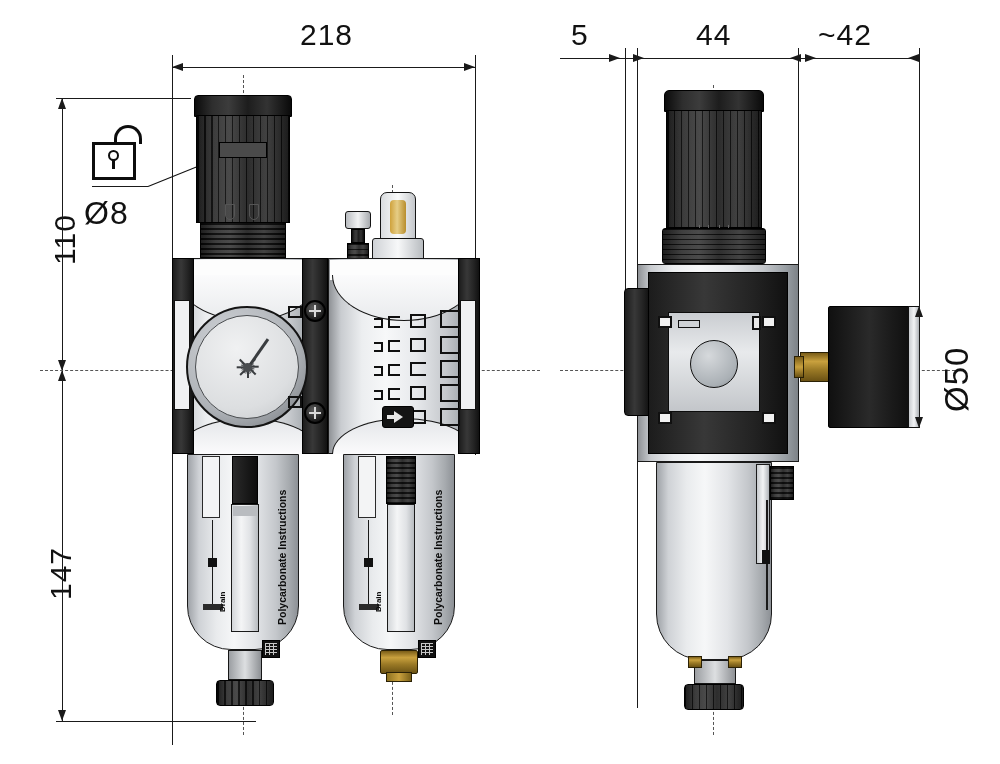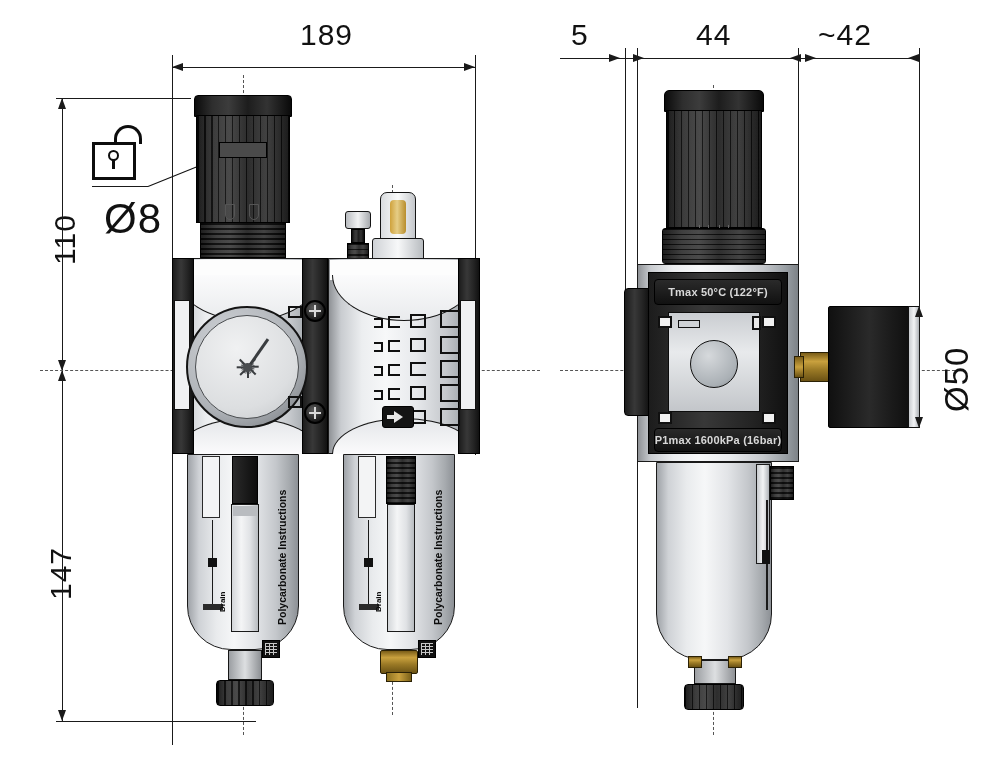--- a/index.html
+++ b/index.html
@@ -256,7 +256,7 @@
 
 <div id="sheet">
 
-  <div class="dimtext" style="left:300px; top:18px;">189</div>
+  <div class="dimtext" style="left:300px; top:18px;">218</div>
   <div class="hline" style="left:172px; top:67px; width:303px;"></div>
   <div class="arrow left" style="left:172px; top:62.5px;"></div>
   <div class="arrow right" style="left:464px; top:62.5px;"></div>

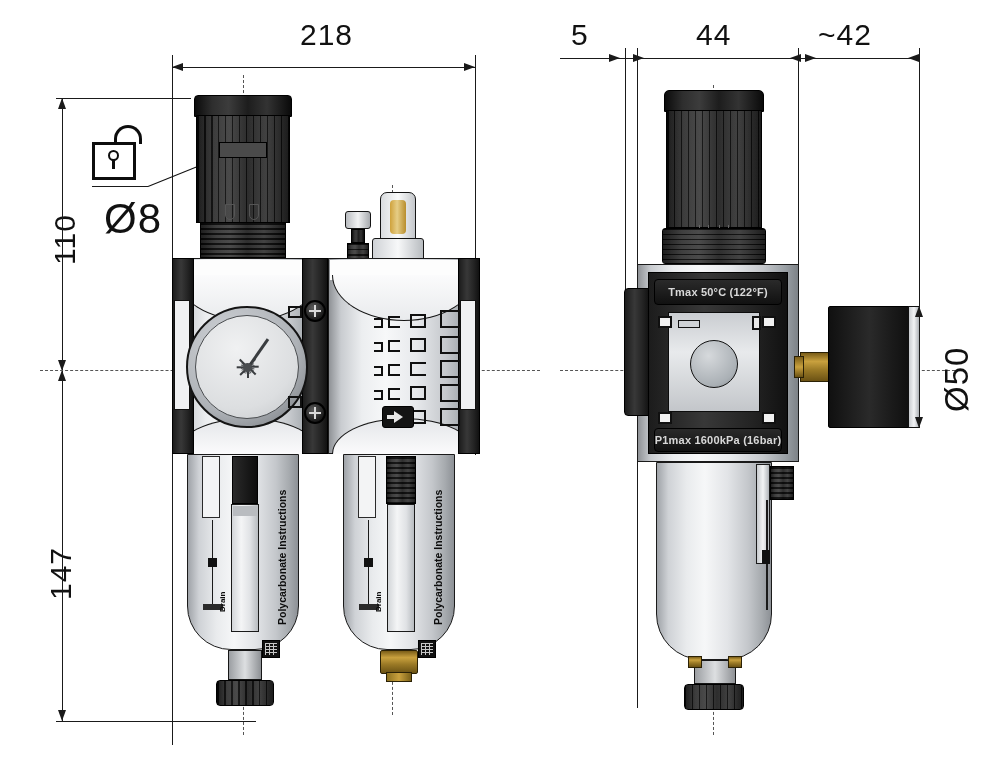--- a/index.html
+++ b/index.html
@@ -302,7 +302,7 @@
   <div class="lock-key" style="left:108px; top:150px;"></div>
   <div class="hline" style="left:92px; top:186px; width:56px;"></div>
   <div class="leader" style="left:148px; top:186px; width:105px; transform: rotate(-22deg);"></div>
-  <div class="dimtext" style="left:104px; top:195px; font-size:42px;">Ø8</div>
+  <div class="dimtext" style="left:84px; top:195px; font-size:32px;">Ø8</div>
 
   <div class="part black" style="left:194px; top:95px; width:98px; height:22px; border-radius:4px 4px 0 0;"></div>
   <div class="part black" style="left:196px; top:115px; width:94px; height:108px;">

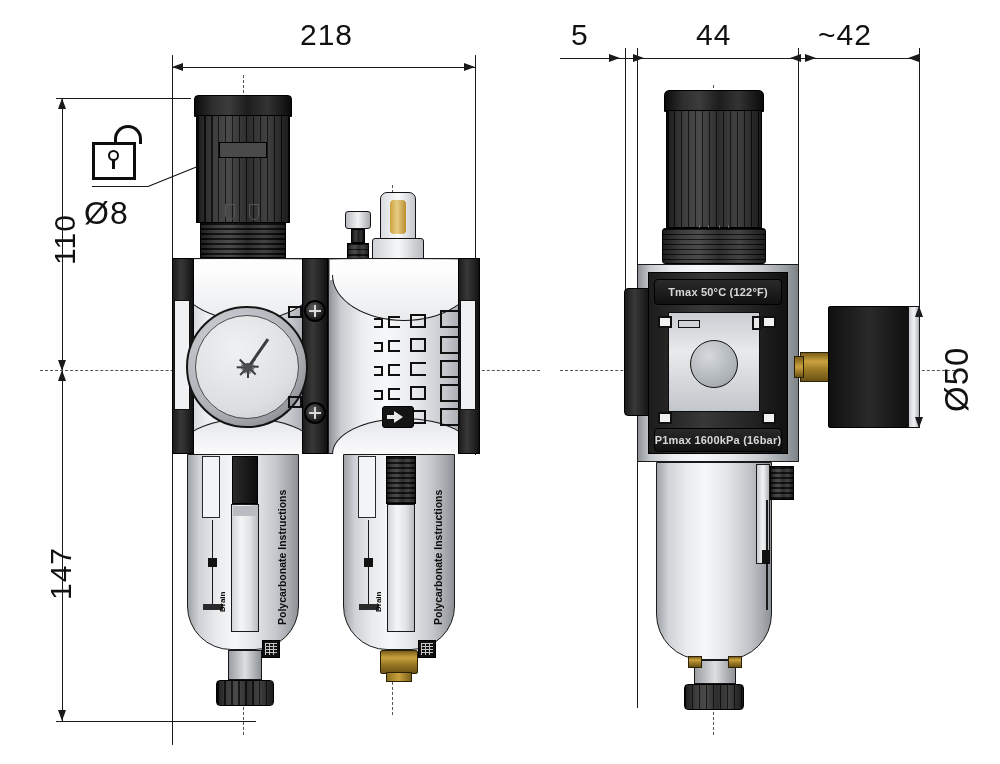--- a/index.html
+++ b/index.html
@@ -457,9 +457,6 @@
 
   <div class="part darkgrey" style="left:648px; top:272px; width:140px; height:182px;"></div>
 
-  <div class="plate" style="left:654px; top:279px; width:128px; height:26px;">
-    <span>Tmax 50°C (122°F)</span>
-  </div>
 
   <div class="part" style="left:668px; top:312px; width:92px; height:100px; background:linear-gradient(to bottom,#cacdd1,#e8eaec 40%,#c3c6ca); border:1.6px solid #0c0c0c;"></div>
   <div class="part" style="left:690px; top:340px; width:48px; height:48px; border-radius:50%; background:radial-gradient(circle at 38% 32%,#d6d9dc,#aab0b5 70%,#83888d); border:1.6px solid #111;"></div>

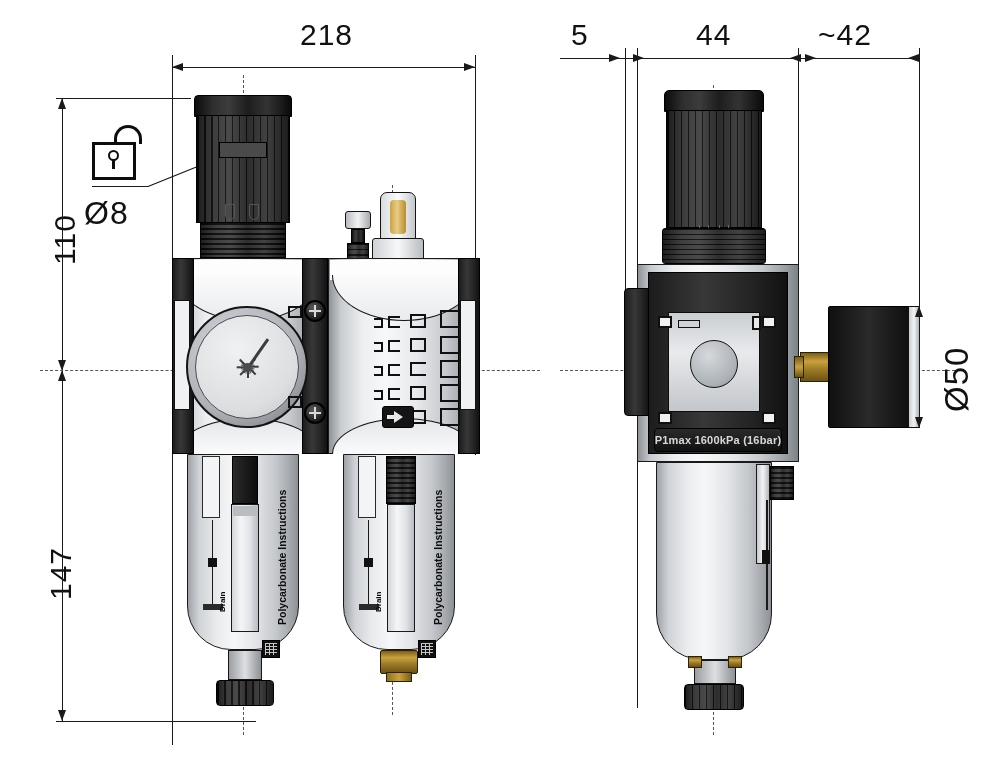--- a/index.html
+++ b/index.html
@@ -467,9 +467,6 @@
   <div class="mark" style="left:658px; top:412px; width:14px; height:12px; background:#f1f1f1;"></div>
   <div class="mark" style="left:762px; top:412px; width:14px; height:12px; background:#f1f1f1;"></div>
 
-  <div class="plate" style="left:654px; top:428px; width:128px; height:24px;">
-    <span>P1max 1600kPa (16bar)</span>
-  </div>
 
   <div class="brass" style="left:800px; top:352px; width:30px; height:30px;"></div>
   <div class="part" style="left:794px; top:356px; width:10px; height:22px; background:linear-gradient(to bottom,#7a5d18,#c9a13e,#6b5214); border:1.2px solid #2b2105;"></div>

